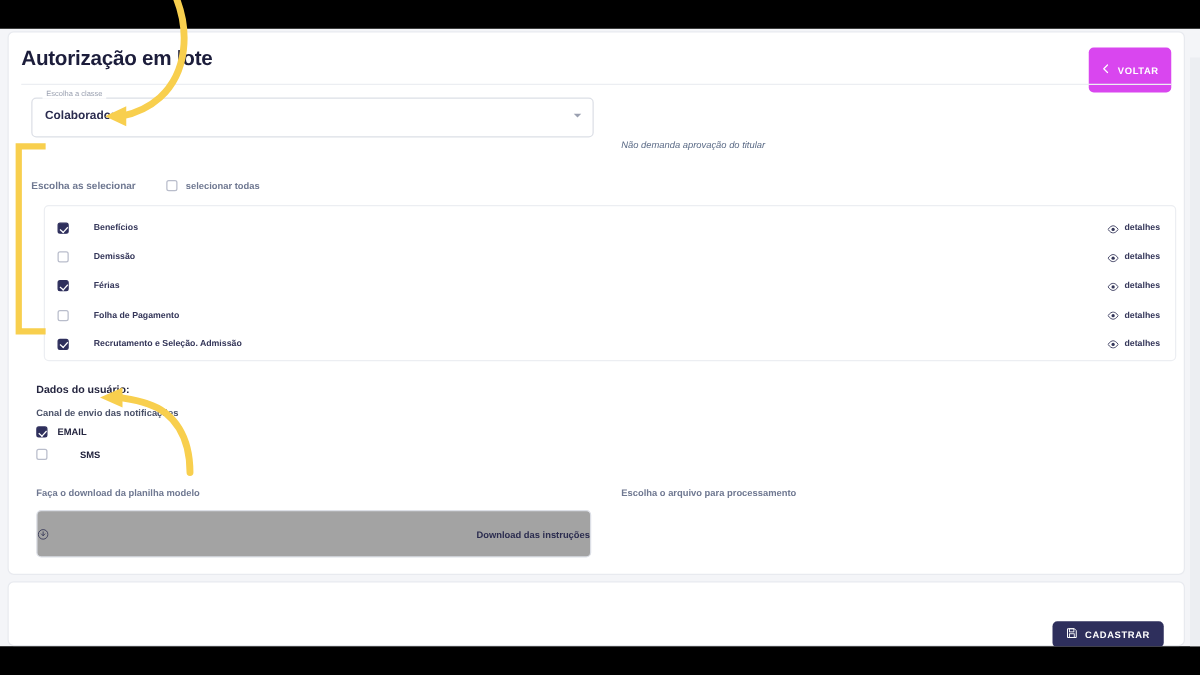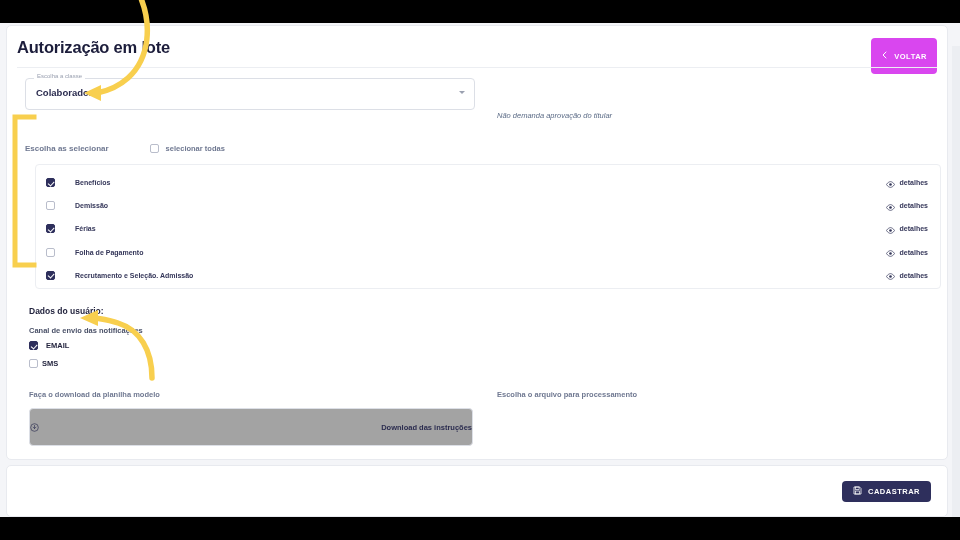--- a/index.html
+++ b/index.html
@@ -88,7 +88,7 @@
   
   #fin-header { position: absolute; left: 18px; top: 118px; display: flex; align-items: center; }
   #fin-title { font-size: 8px; font-weight: 700; color: #6f7891; }
-  #fin-selall-wrap { display: flex; align-items: center; gap: 7px; margin-left: 41px; }
+  #fin-selall-wrap { display: flex; align-items: center; gap: 7px; margin-left: 24px; }
   #fin-selall-label { font-size: 7.5px; font-weight: 700; color: #6f7891; }
 
   .cb {

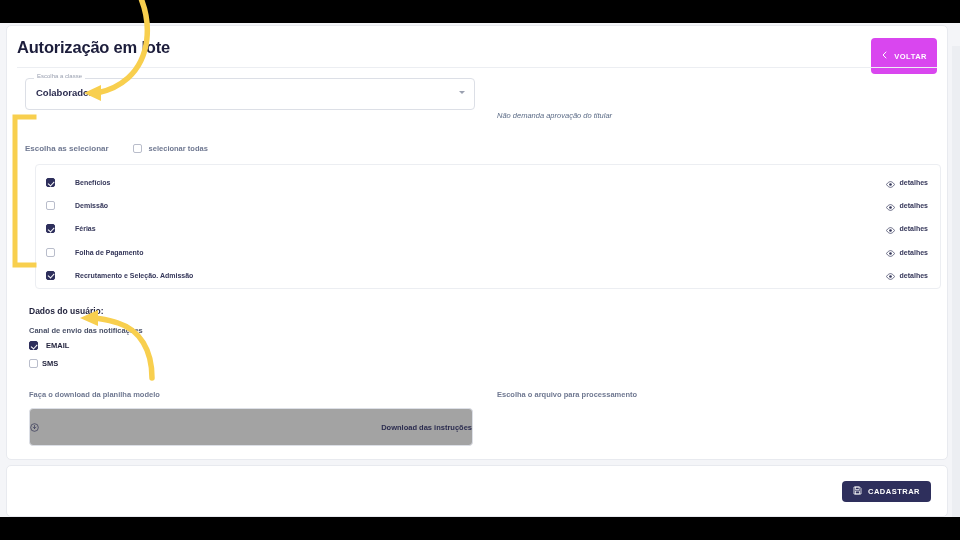--- a/index.html
+++ b/index.html
@@ -130,7 +130,7 @@
   #user-title  { position: absolute; left: 22px; top: 280px; font-size: 8.5px; font-weight: 700; color: #24253f; }
   #chan-title  { position: absolute; left: 22px; top: 300px; font-size: 7.5px; font-weight: 700; color: #4a5168; }
   #chan-email  { position: absolute; left: 22px; top: 315px; display: flex; align-items: center; gap: 8px; }
-  #chan-sms    { position: absolute; left: 22px; top: 333px; display: flex; align-items: center; gap: 4px; }
+  #chan-sms    { position: absolute; left: 22px; top: 333px; display: flex; align-items: center; gap: 26px; }
   .chan-label  { font-size: 7.5px; font-weight: 700; color: #24253f; }
 
   

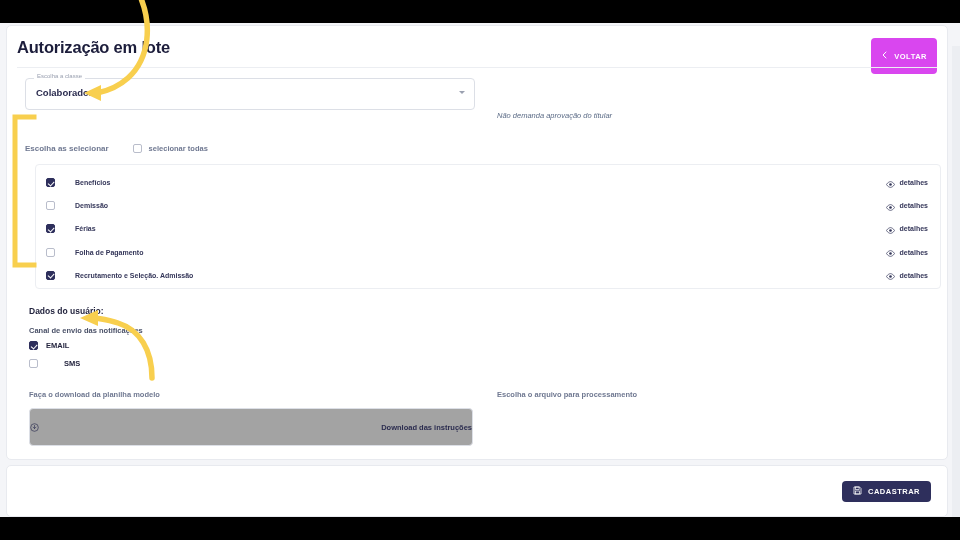--- a/index.html
+++ b/index.html
@@ -153,7 +153,7 @@
 
   
   #btn-cadastrar {
-    position: absolute; right: 16px; top: 15px;
+    position: absolute; right: 16px; top: 31px;
     height: 21px; padding: 0 11px;
     background: #2e2f5c; color: #fff;
     border: none; border-radius: 4px;

